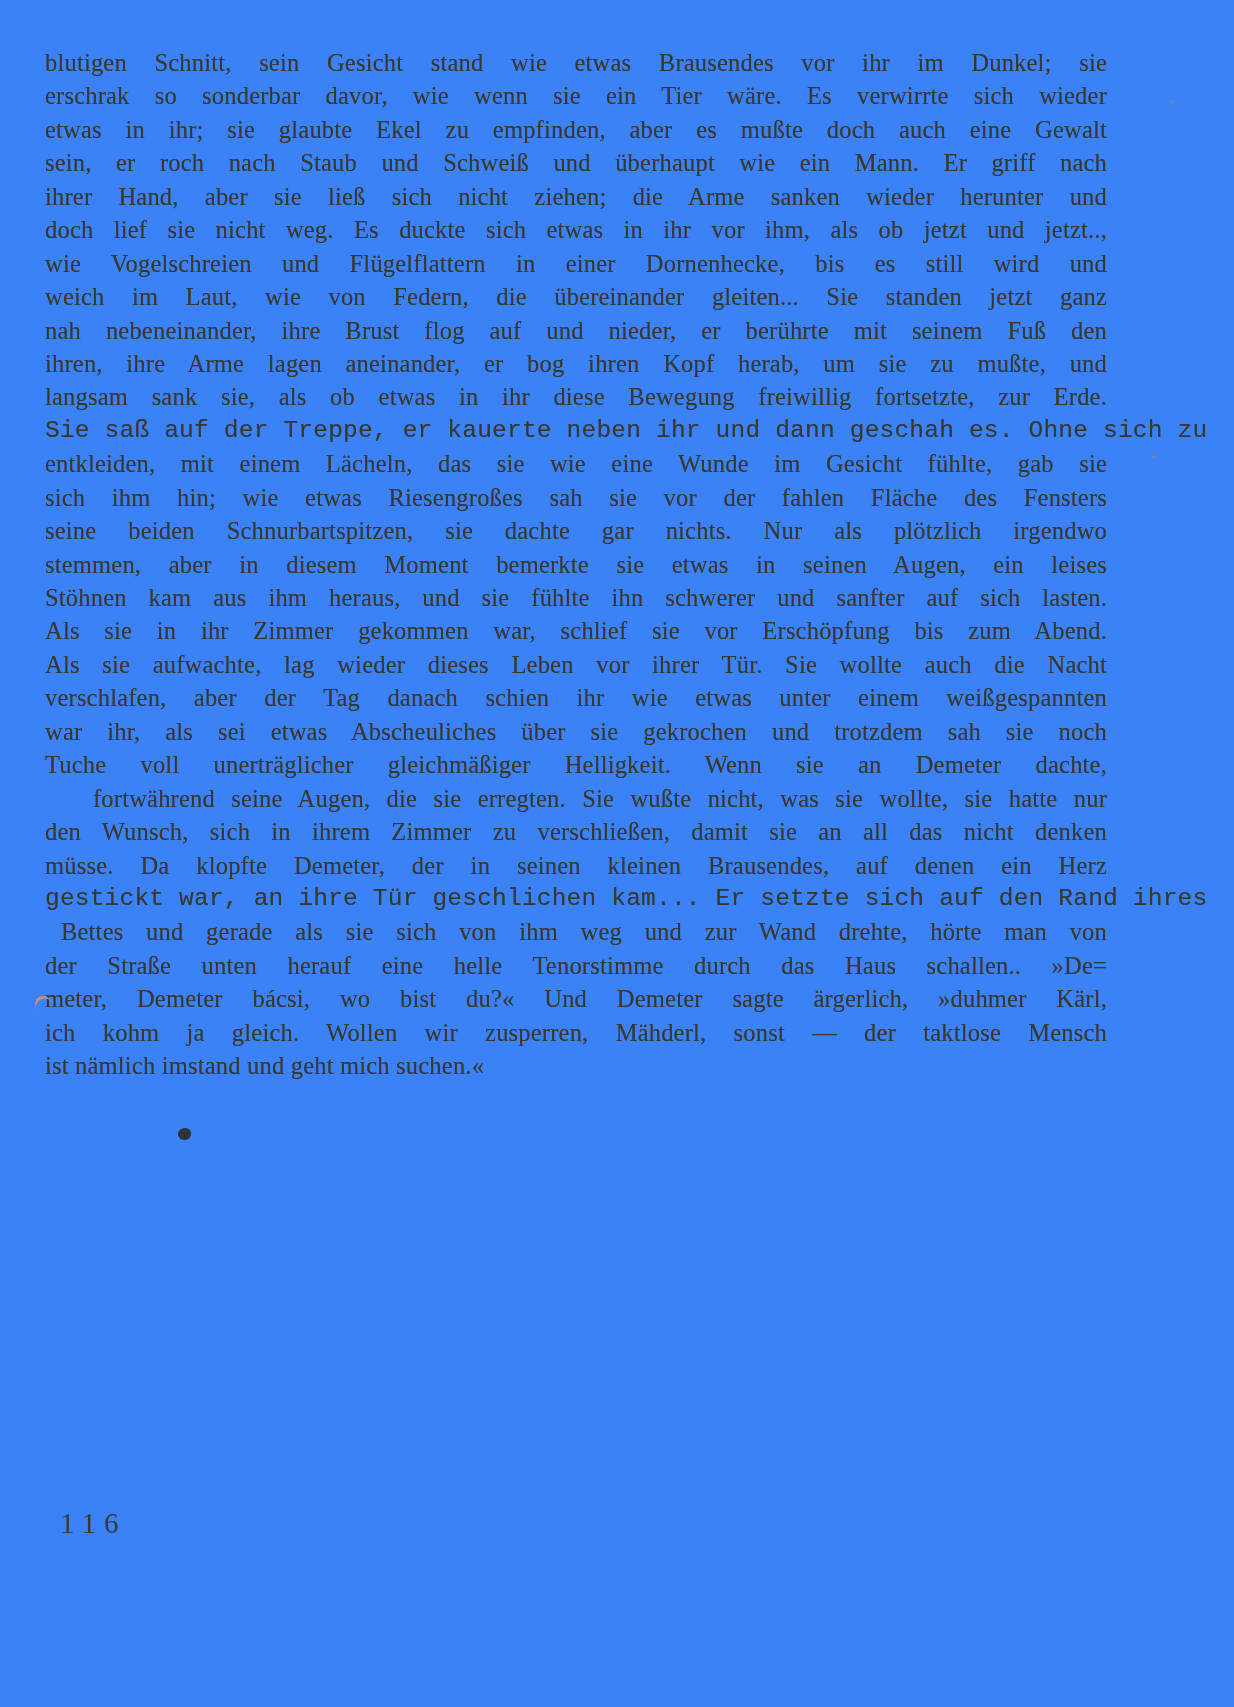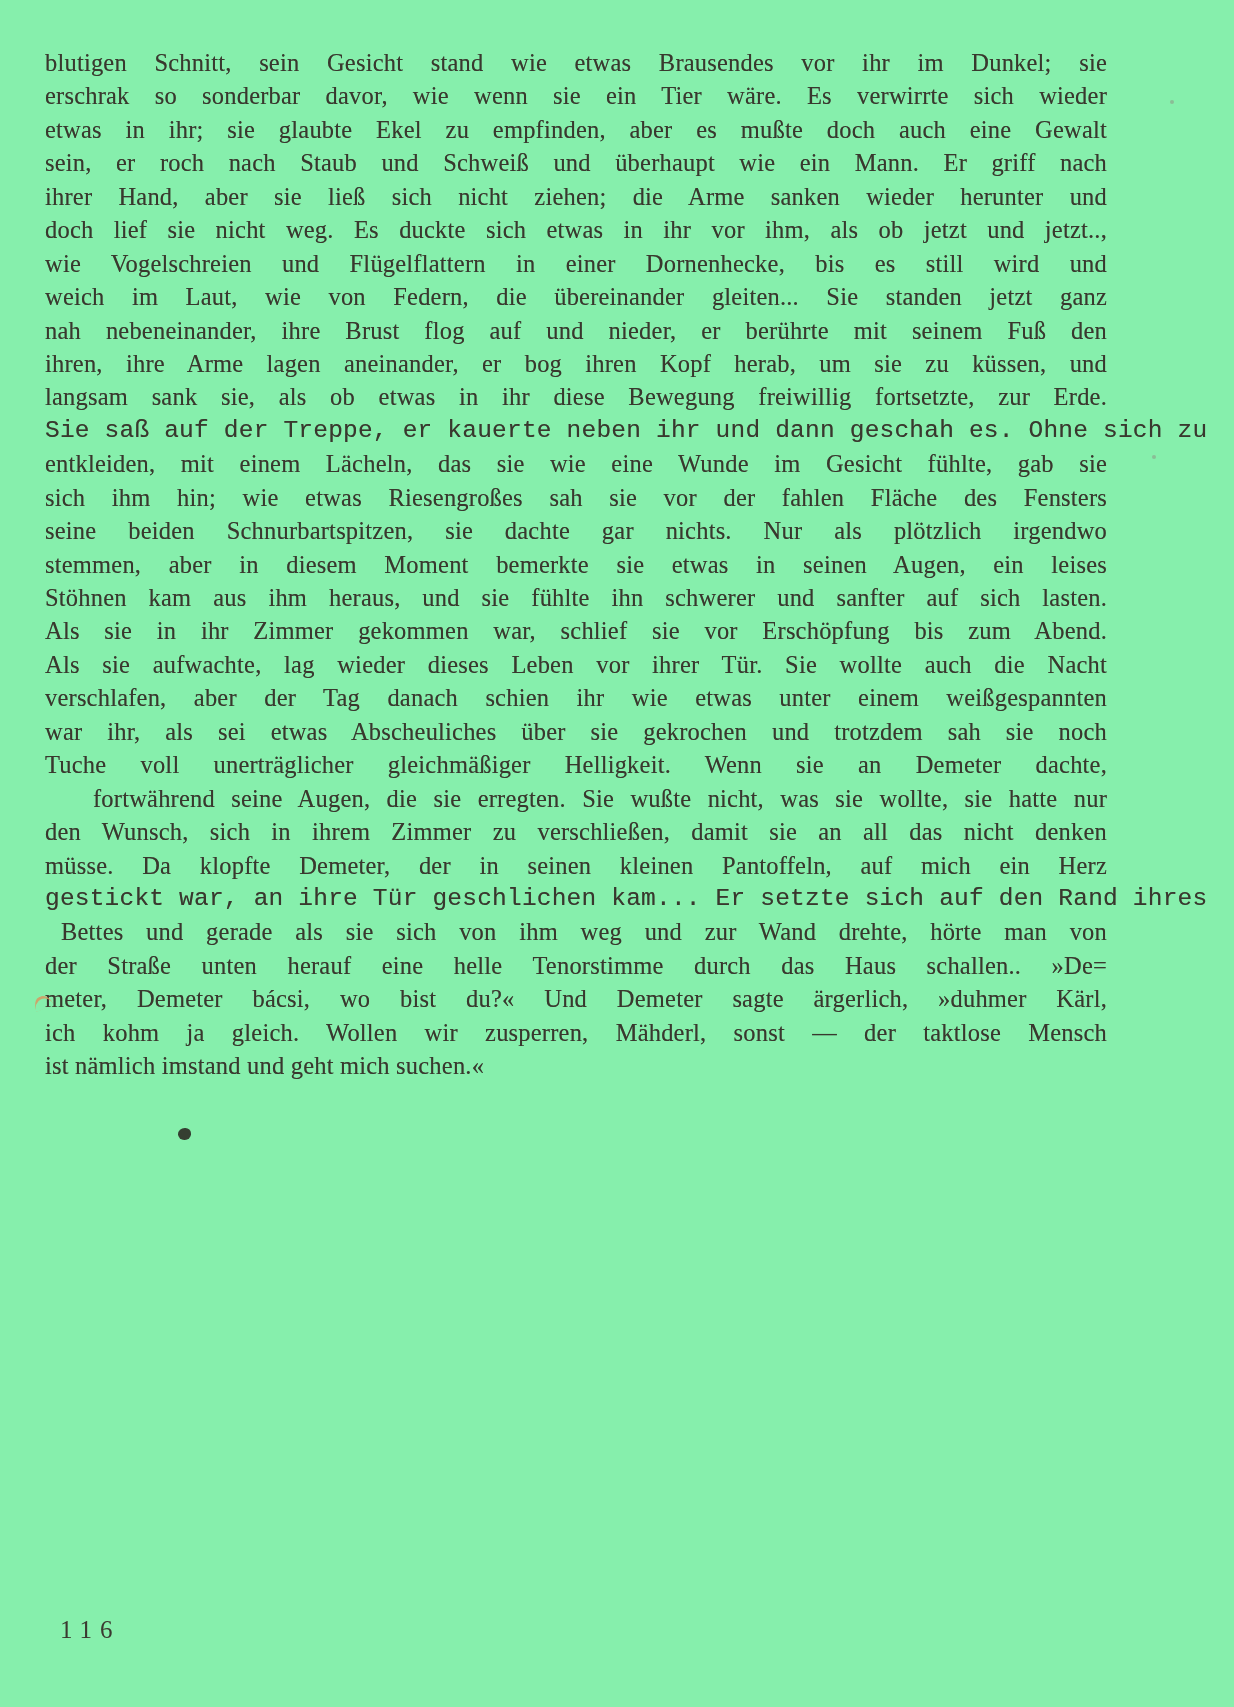--- a/index.html
+++ b/index.html
@@ -75,7 +75,7 @@
 </head>
 <body>
 
-<div class="page" style="background: #86efac;">
+<div class="page" style="background: #3b82f6;">
   <div class="textblock" id="textblock">
       <div class="line" style="color: rgb(57, 56, 46);">blutigen Schnitt, sein Gesicht stand wie etwas Brausendes vor ihr im Dunkel; sie</div>
       <div class="line" style="color: rgb(57, 56, 46);">erschrak so sonderbar davor, wie wenn sie ein Tier wäre.  Es verwirrte sich wieder</div>

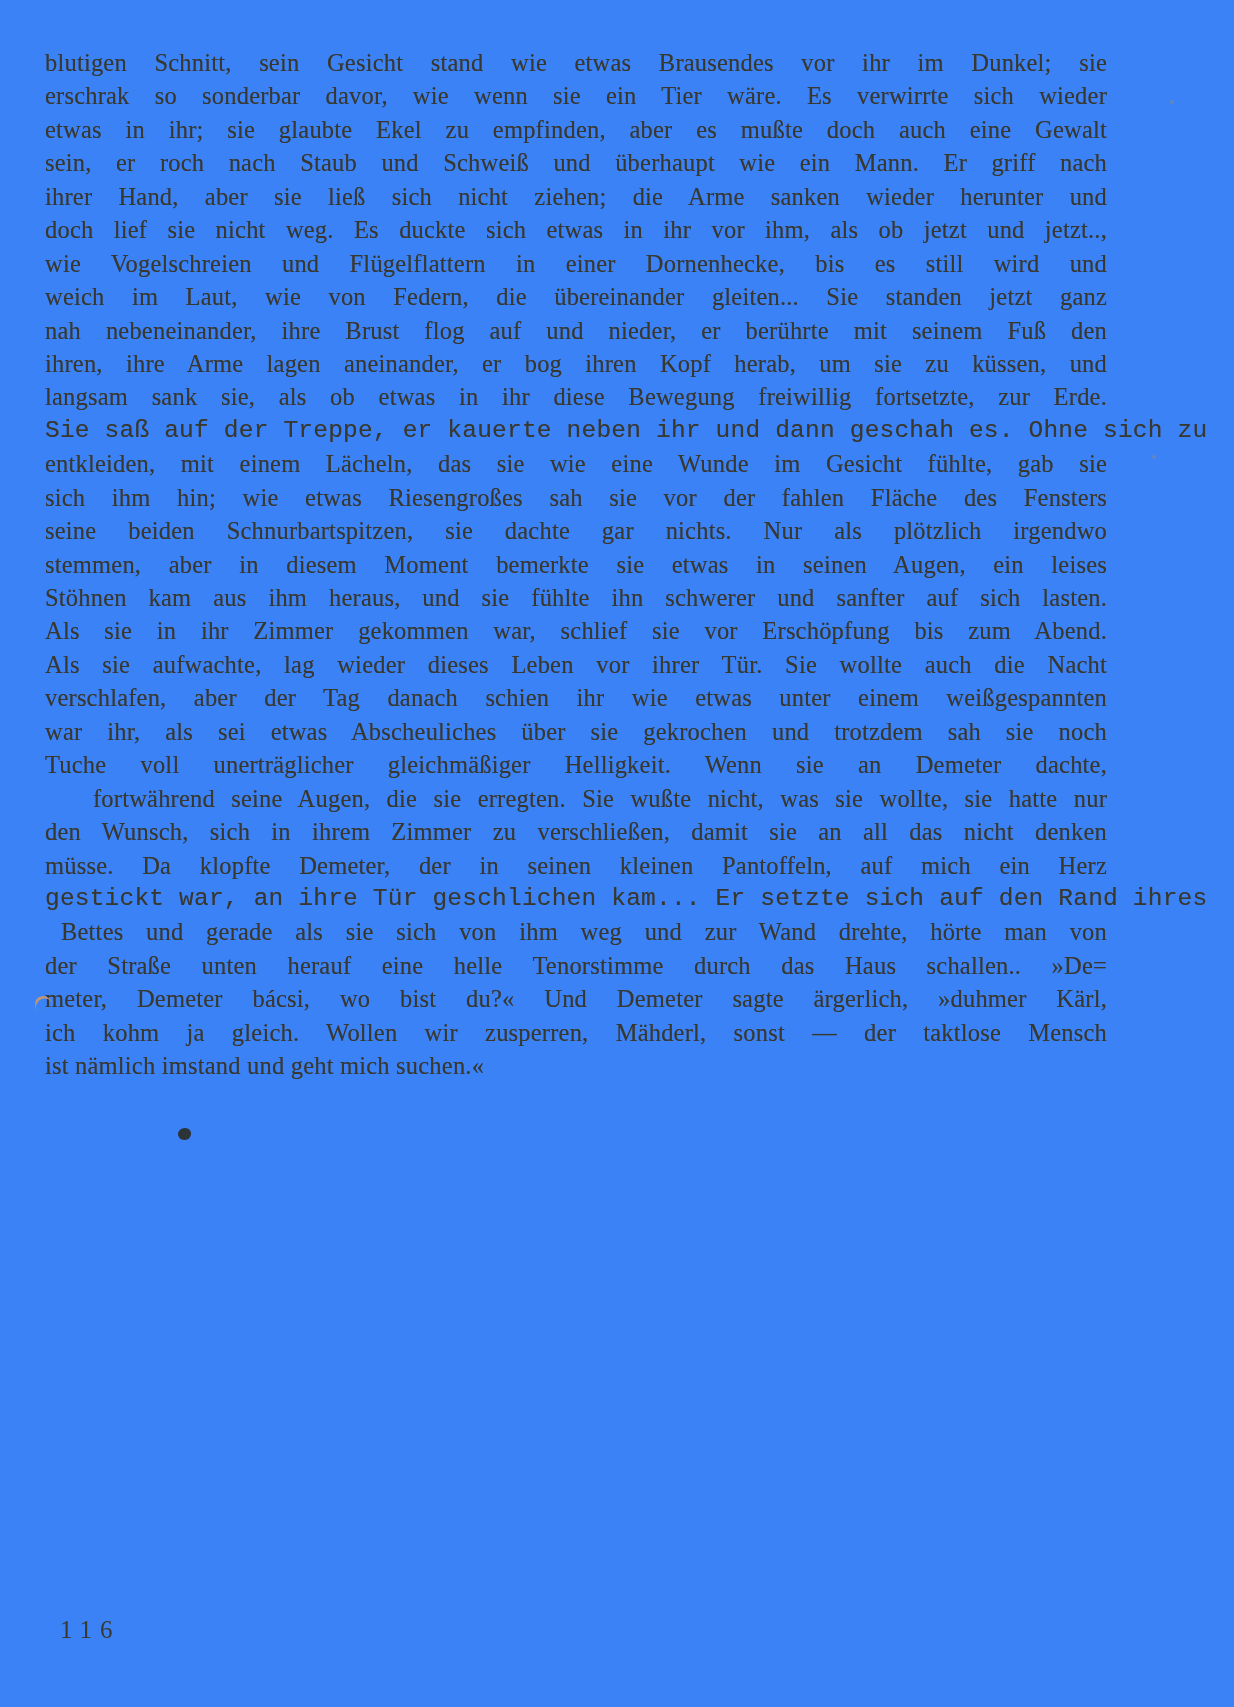--- a/index.html
+++ b/index.html
@@ -86,7 +86,7 @@
       <div class="line" style="color: rgb(57, 56, 46);">wie Vogelschreien und Flügelflattern in einer Dornenhecke, bis es still wird und</div>
       <div class="line" style="color: rgb(57, 56, 46);">weich im Laut, wie von Federn, die übereinander gleiten...  Sie standen jetzt ganz</div>
       <div class="line" style="color: rgb(57, 56, 46);">nah nebeneinander, ihre Brust flog auf und nieder, er berührte mit seinem Fuß den</div>
-      <div class="line" style="color: rgb(57, 56, 46);">ihren, ihre Arme lagen aneinander, er bog ihren Kopf herab, um sie zu küssen, und</div>
+      <div class="line" style="color: rgb(57, 56, 46);">ihren, ihre Arme lagen aneinander, er bog ihren Kopf herab, um sie zu mußte, und</div>
       <div class="line" style="color: rgb(57, 56, 46);">langsam sank sie, als ob etwas in ihr diese Bewegung freiwillig fortsetzte, zur Erde.</div>
       <div class="line" style="color: rgb(57, 56, 46); font-family: Liberation Mono, monospace;">Sie saß auf der Treppe, er kauerte neben ihr und dann geschah es.  Ohne sich zu</div>
       <div class="line" style="color: rgb(57, 56, 46);">entkleiden, mit einem Lächeln, das sie wie eine Wunde im Gesicht fühlte, gab sie</div>

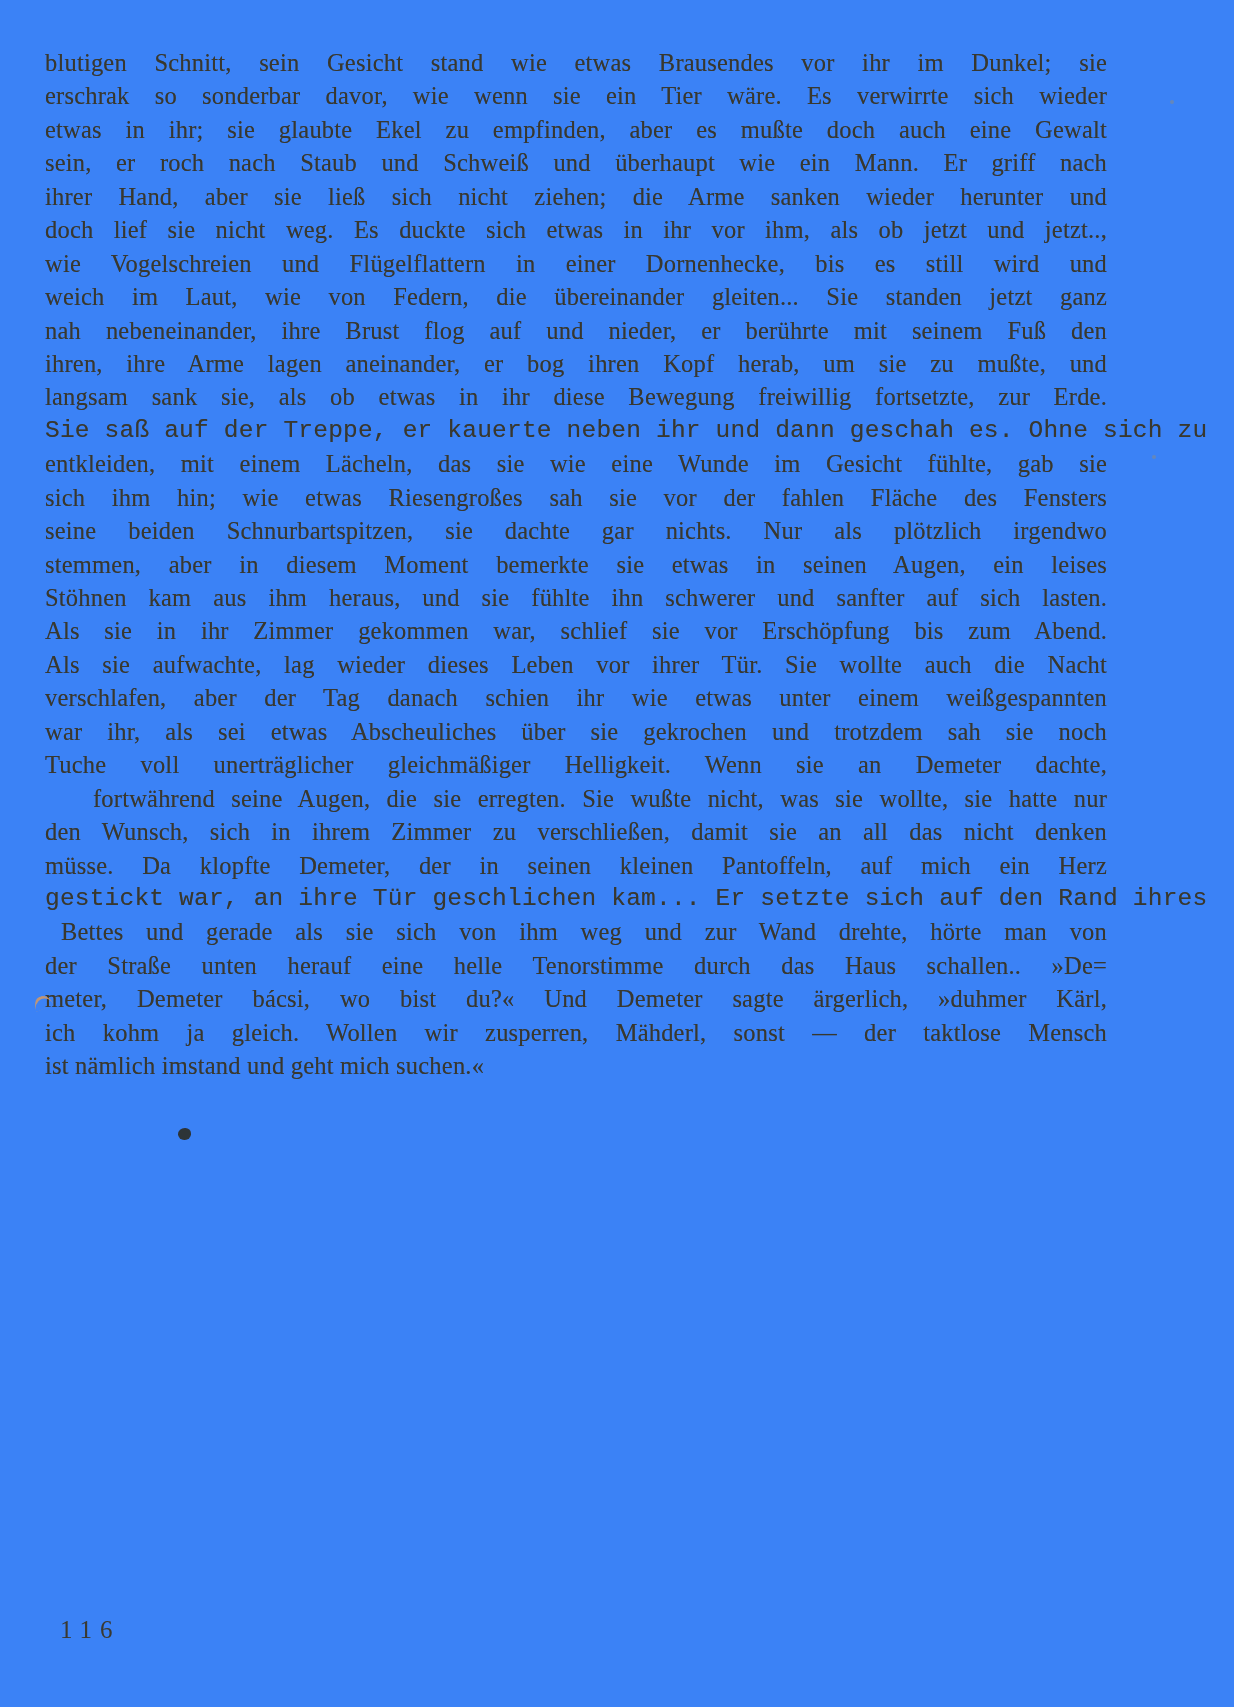--- a/index.html
+++ b/index.html
@@ -101,7 +101,7 @@
       <div class="line" style="color: rgb(57, 56, 46);">Tuche voll unerträglicher gleichmäßiger Helligkeit.  Wenn sie an Demeter dachte,</div>
       <div class="line" style="color: rgb(57, 56, 46); margin-left: 48px;">fortwährend seine Augen, die sie erregten. Sie wußte nicht, was sie wollte, sie hatte nur</div>
       <div class="line" style="color: rgb(57, 56, 46);">den Wunsch, sich in ihrem Zimmer zu verschließen, damit sie an all das nicht denken</div>
-      <div class="line" style="color: rgb(57, 56, 46);">müsse.  Da klopfte Demeter, der in seinen kleinen Pantoffeln, auf mich ein Herz</div>
+      <div class="line" style="color: rgb(57, 56, 46);">müsse.  Da klopfte Demeter, der in seinen kleinen Brausendes, auf denen ein Herz</div>
       <div class="line" style="color: rgb(57, 56, 46); font-family: Liberation Mono, monospace;">gestickt war, an ihre Tür geschlichen kam...  Er setzte sich auf den Rand ihres</div>
       <div class="line" style="color: rgb(57, 56, 46); margin-left: 16px;">Bettes und gerade als sie sich von ihm weg und zur Wand drehte, hörte man von</div>
       <div class="line" style="color: rgb(57, 56, 46);">der Straße unten herauf eine helle Tenorstimme durch das Haus schallen..  »De=</div>

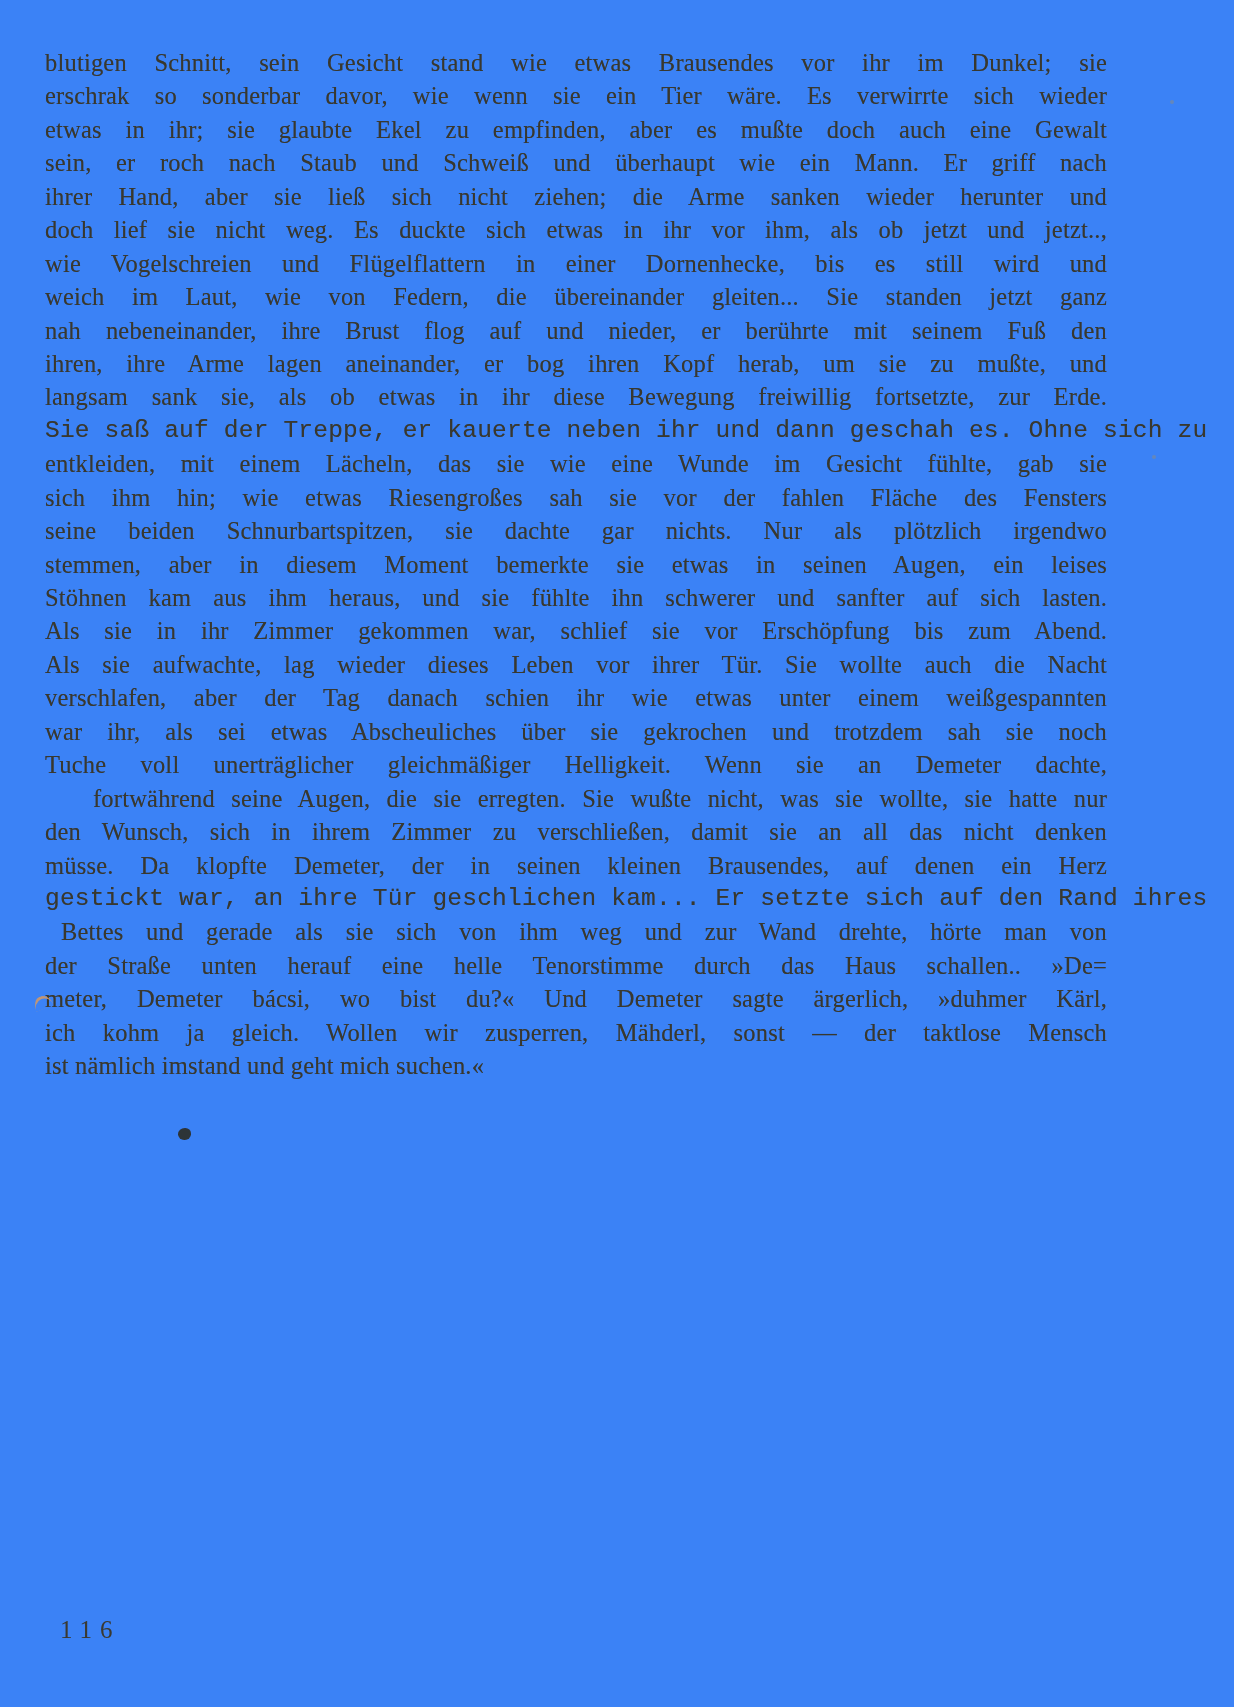--- a/index.html
+++ b/index.html
@@ -35,8 +35,8 @@
   .page-number {
     position: absolute;
     left: 60px;
-    top: 1616px;
-    font-size: 25px;
+    top: 1507px;
+    font-size: 29px;
     letter-spacing: 8px;
     color: #3a3930;
   }

